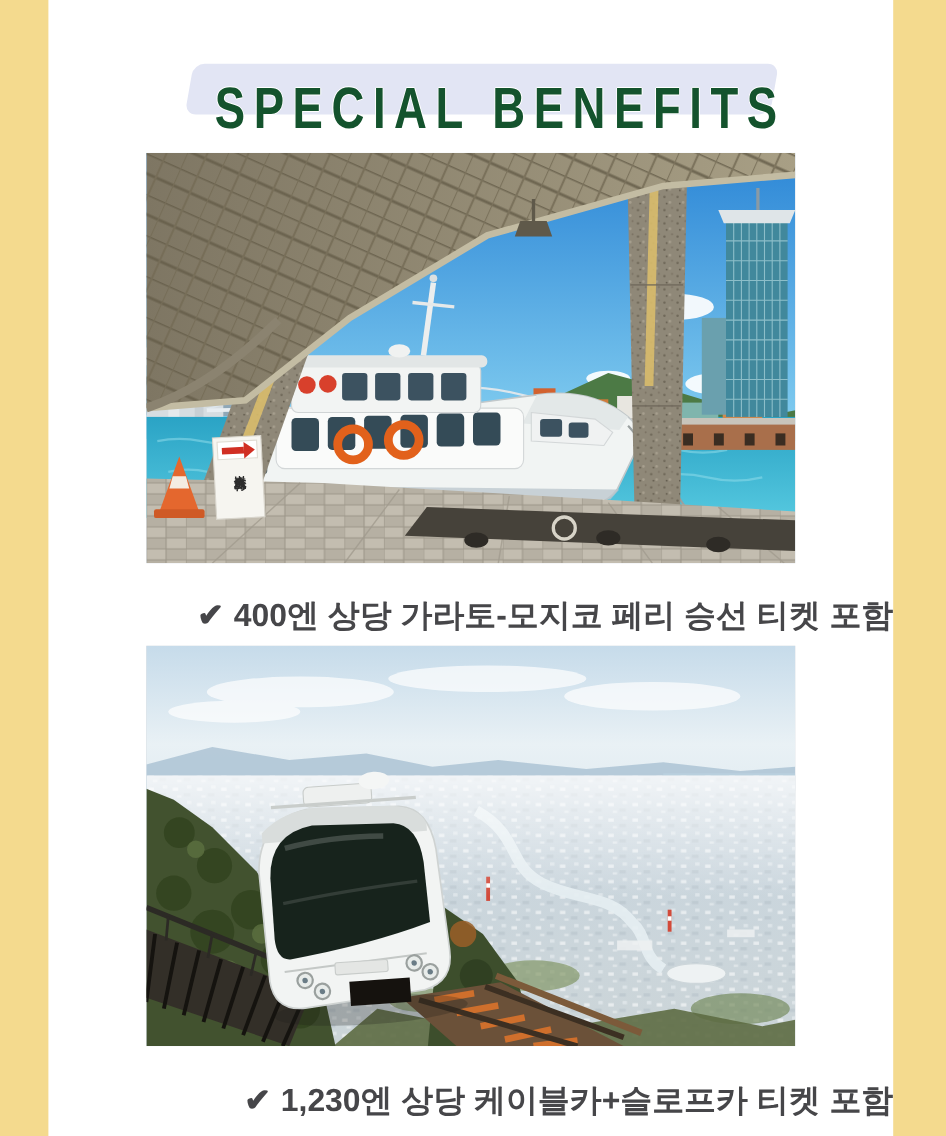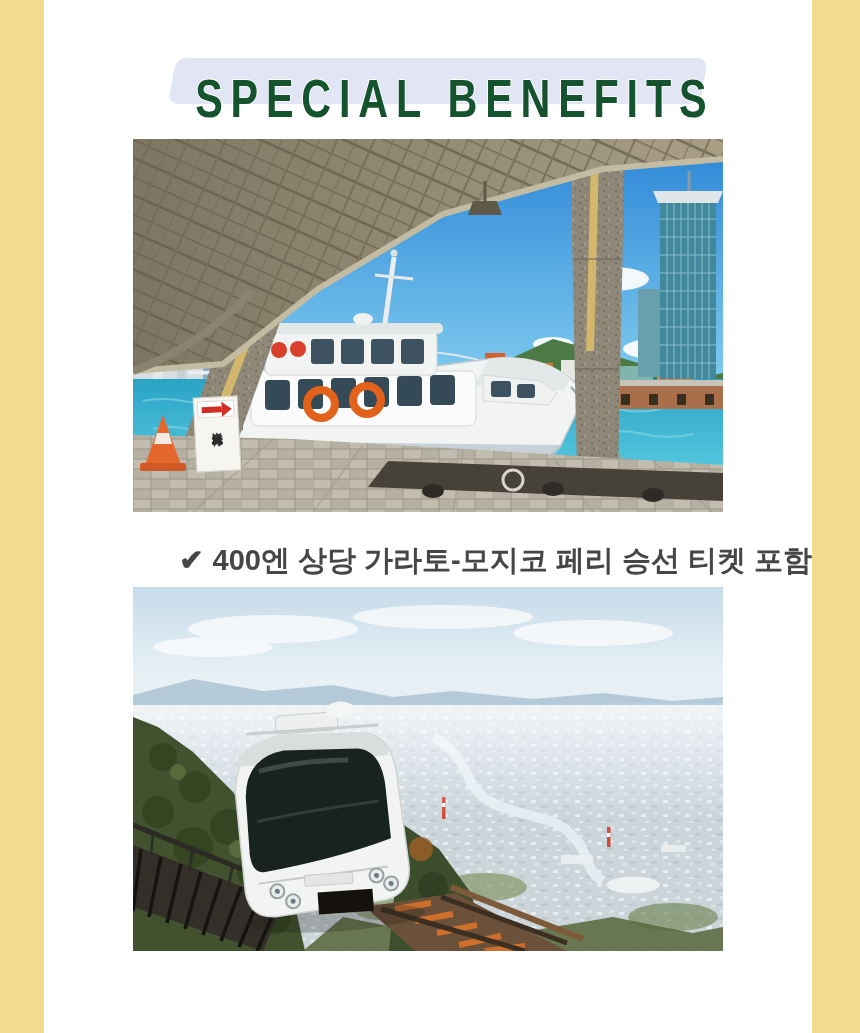--- a/index.html
+++ b/index.html
@@ -394,6 +394,9 @@
     </svg>
   </figure>
 
+  <p class="caption" id="caption2">
+    <span class="check">✔</span><span>1,230엔 상당 케이블카+슬로프카 티켓 포함</span>
+  </p>
 </div>
 
 </body></html>

